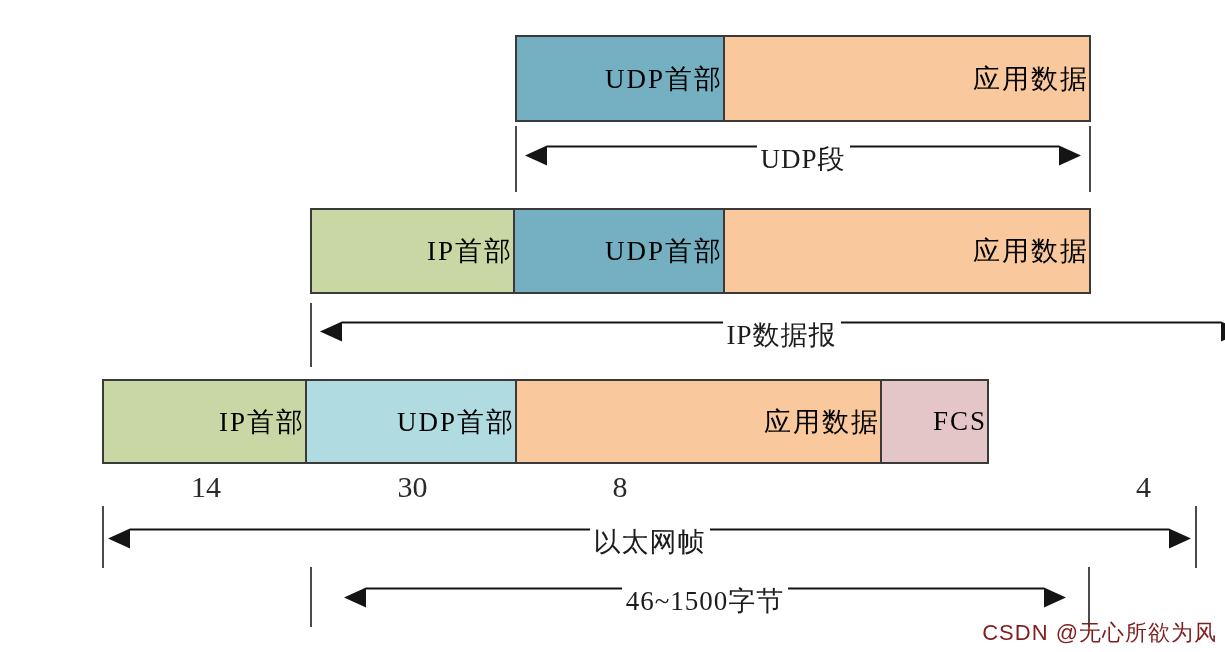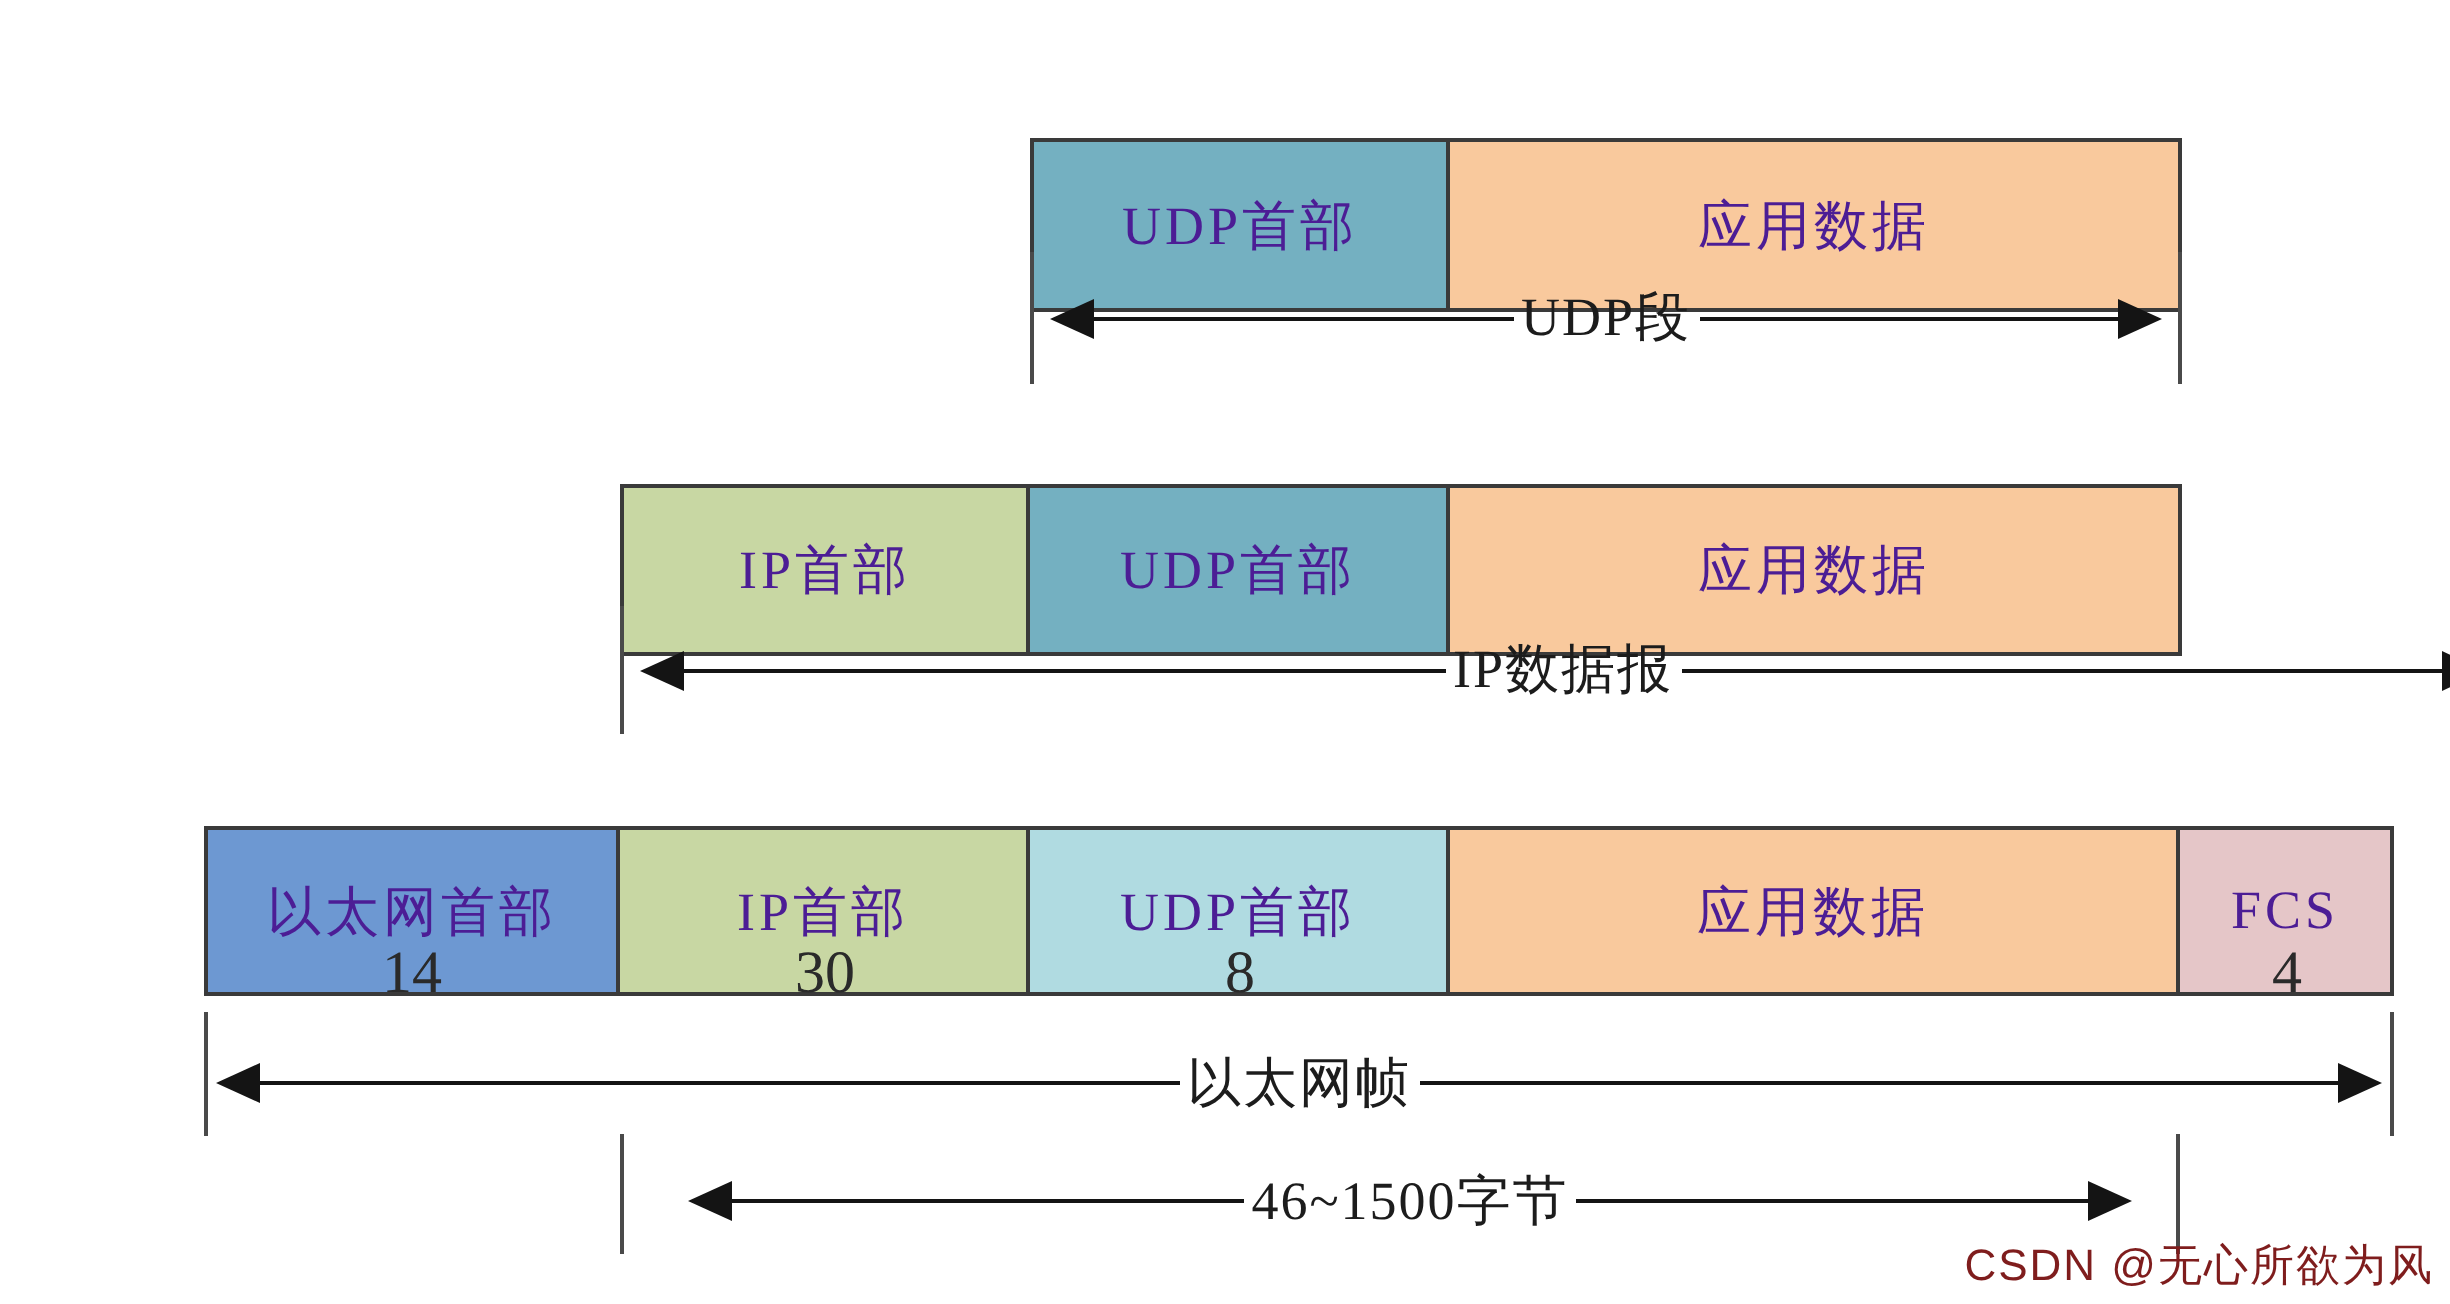--- a/index.html
+++ b/index.html
@@ -26,11 +26,10 @@
     border: 2px solid #3a3a3a;
     display: flex;
     align-items: center;
-    justify-content: center;
+    justify-content: flex-end;
     font-size: 27px;
     letter-spacing: 2px;
-    color: #4c1d95;
-    margin-top: 34px;
+    color: #000000;
   }
   .pbox + .pbox { border-left: none; }
 

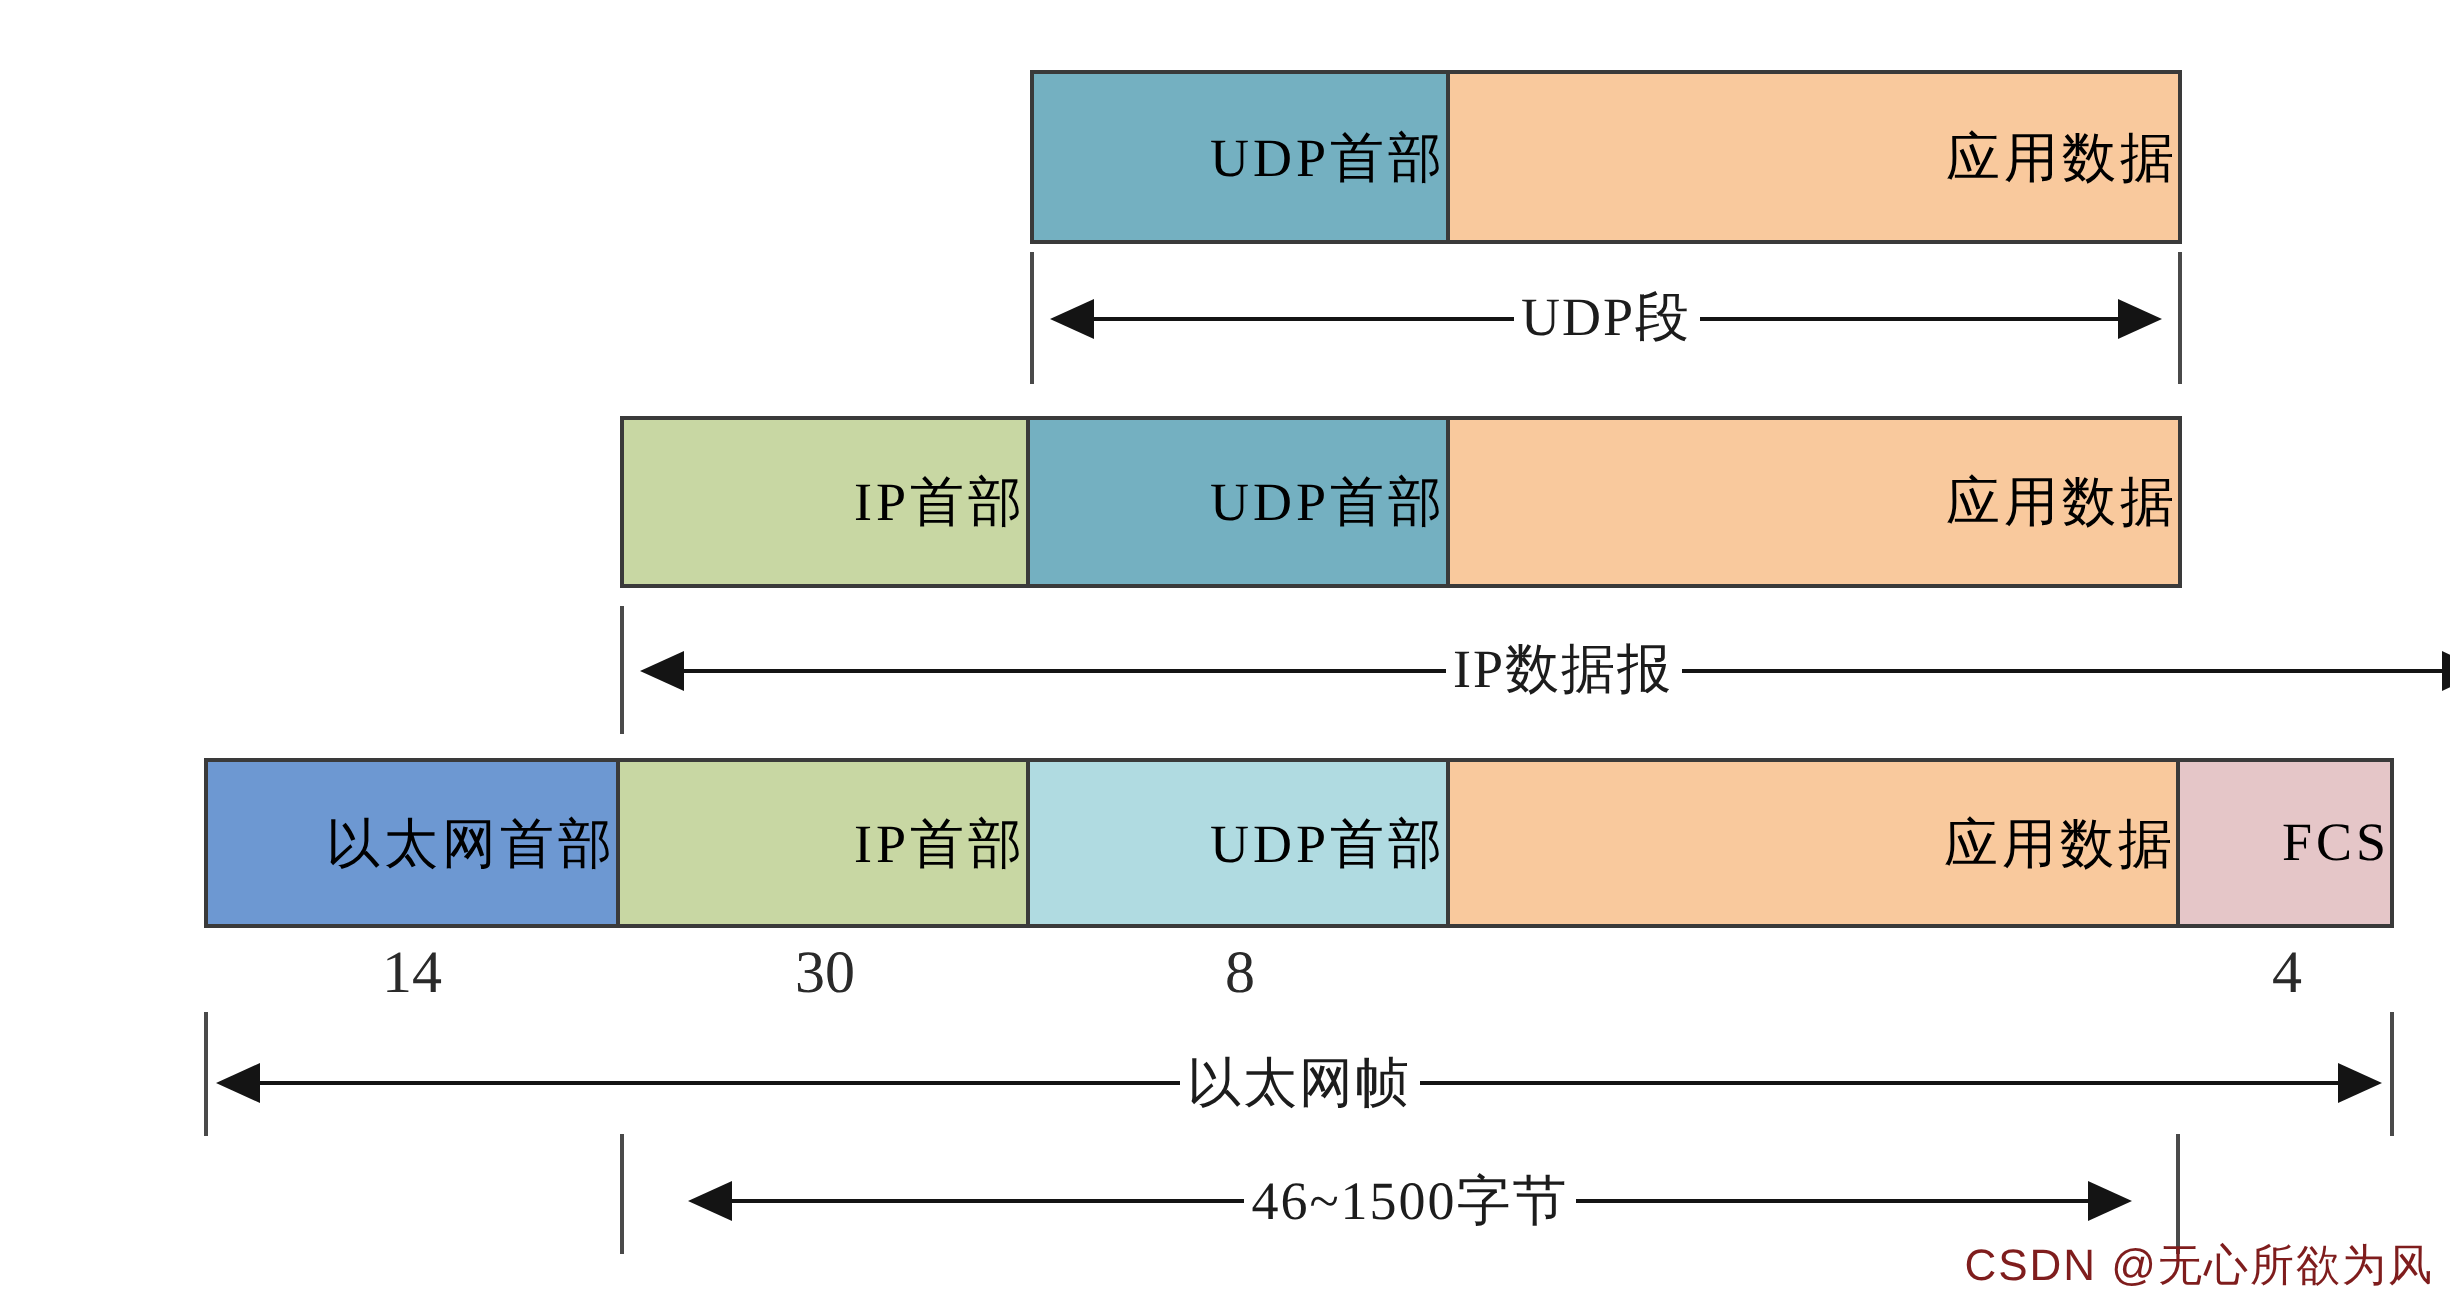--- a/index.html
+++ b/index.html
@@ -49,7 +49,6 @@
     top: 50%;
     transform: translateY(-50%);
     display: flex;
-    align-items: center;
     font-family: Liberation Serif, serif;
   }
   .head { width: 0; height: 0; flex: none; }

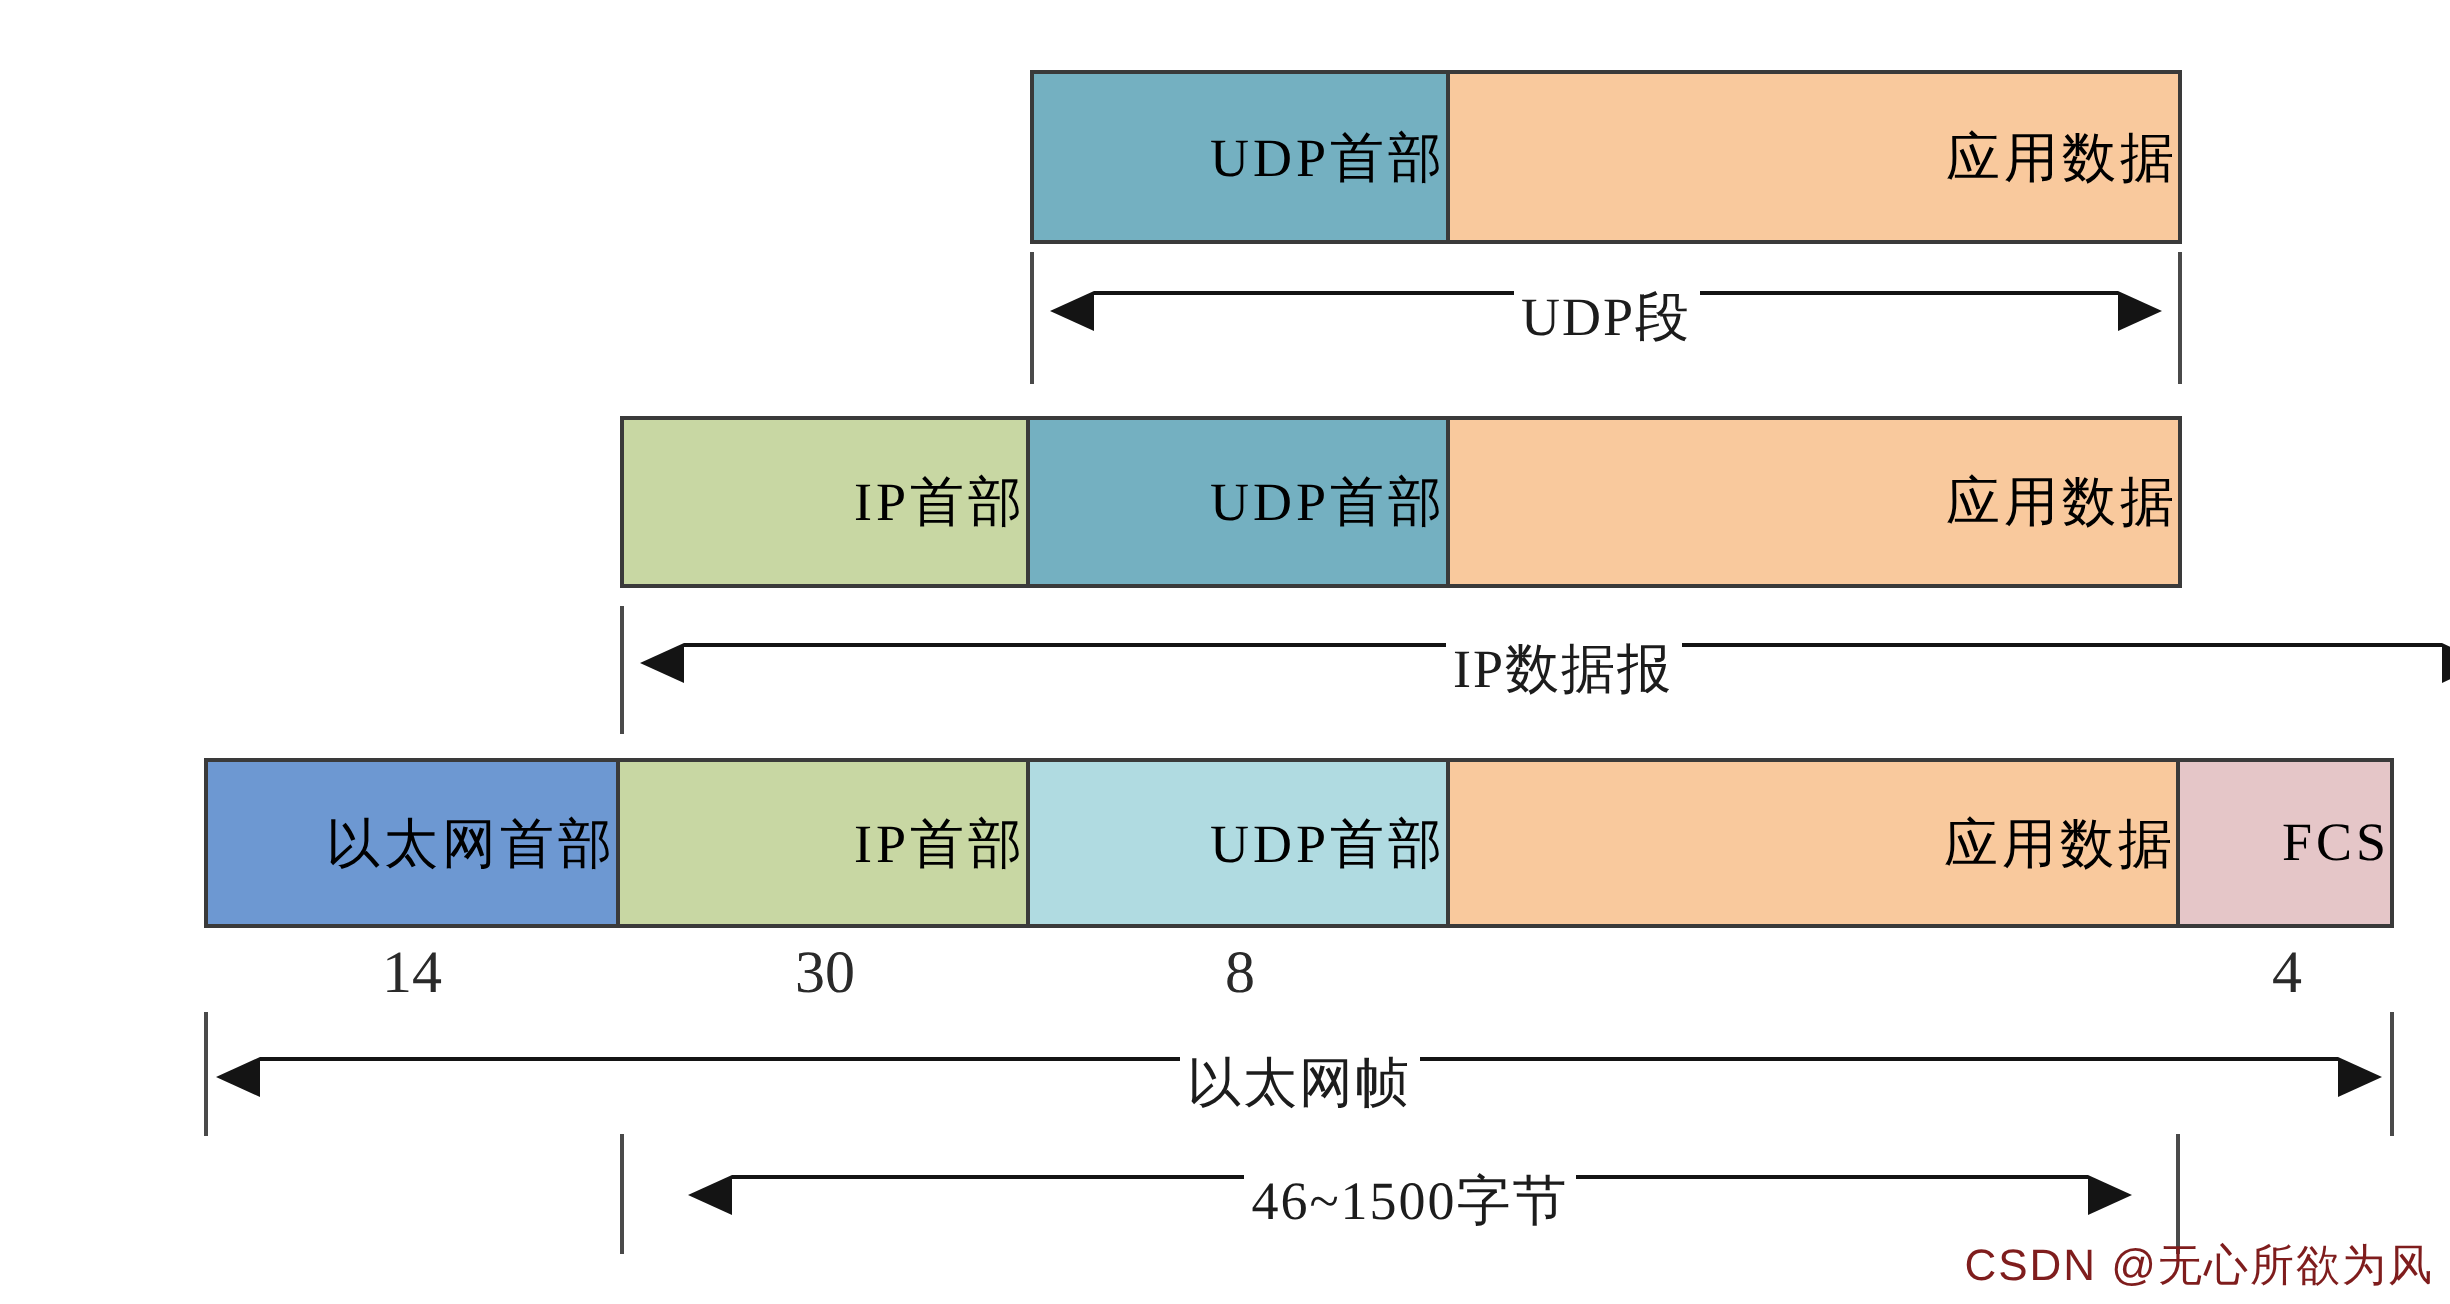--- a/index.html
+++ b/index.html
@@ -142,9 +142,6 @@
   </div>
 
   <div class="box-row" style="left:102px; top:379px;">
-    <div class="pbox" style="width: 208px; height: 85px; background-color: rgb(109, 152, 210);">
-      <span>以太网首部</span>
-    </div>
     <div class="pbox" style="width: 205px; height: 85px; background-color: rgb(200, 215, 163);">
       <span>IP首部</span>
     </div>

